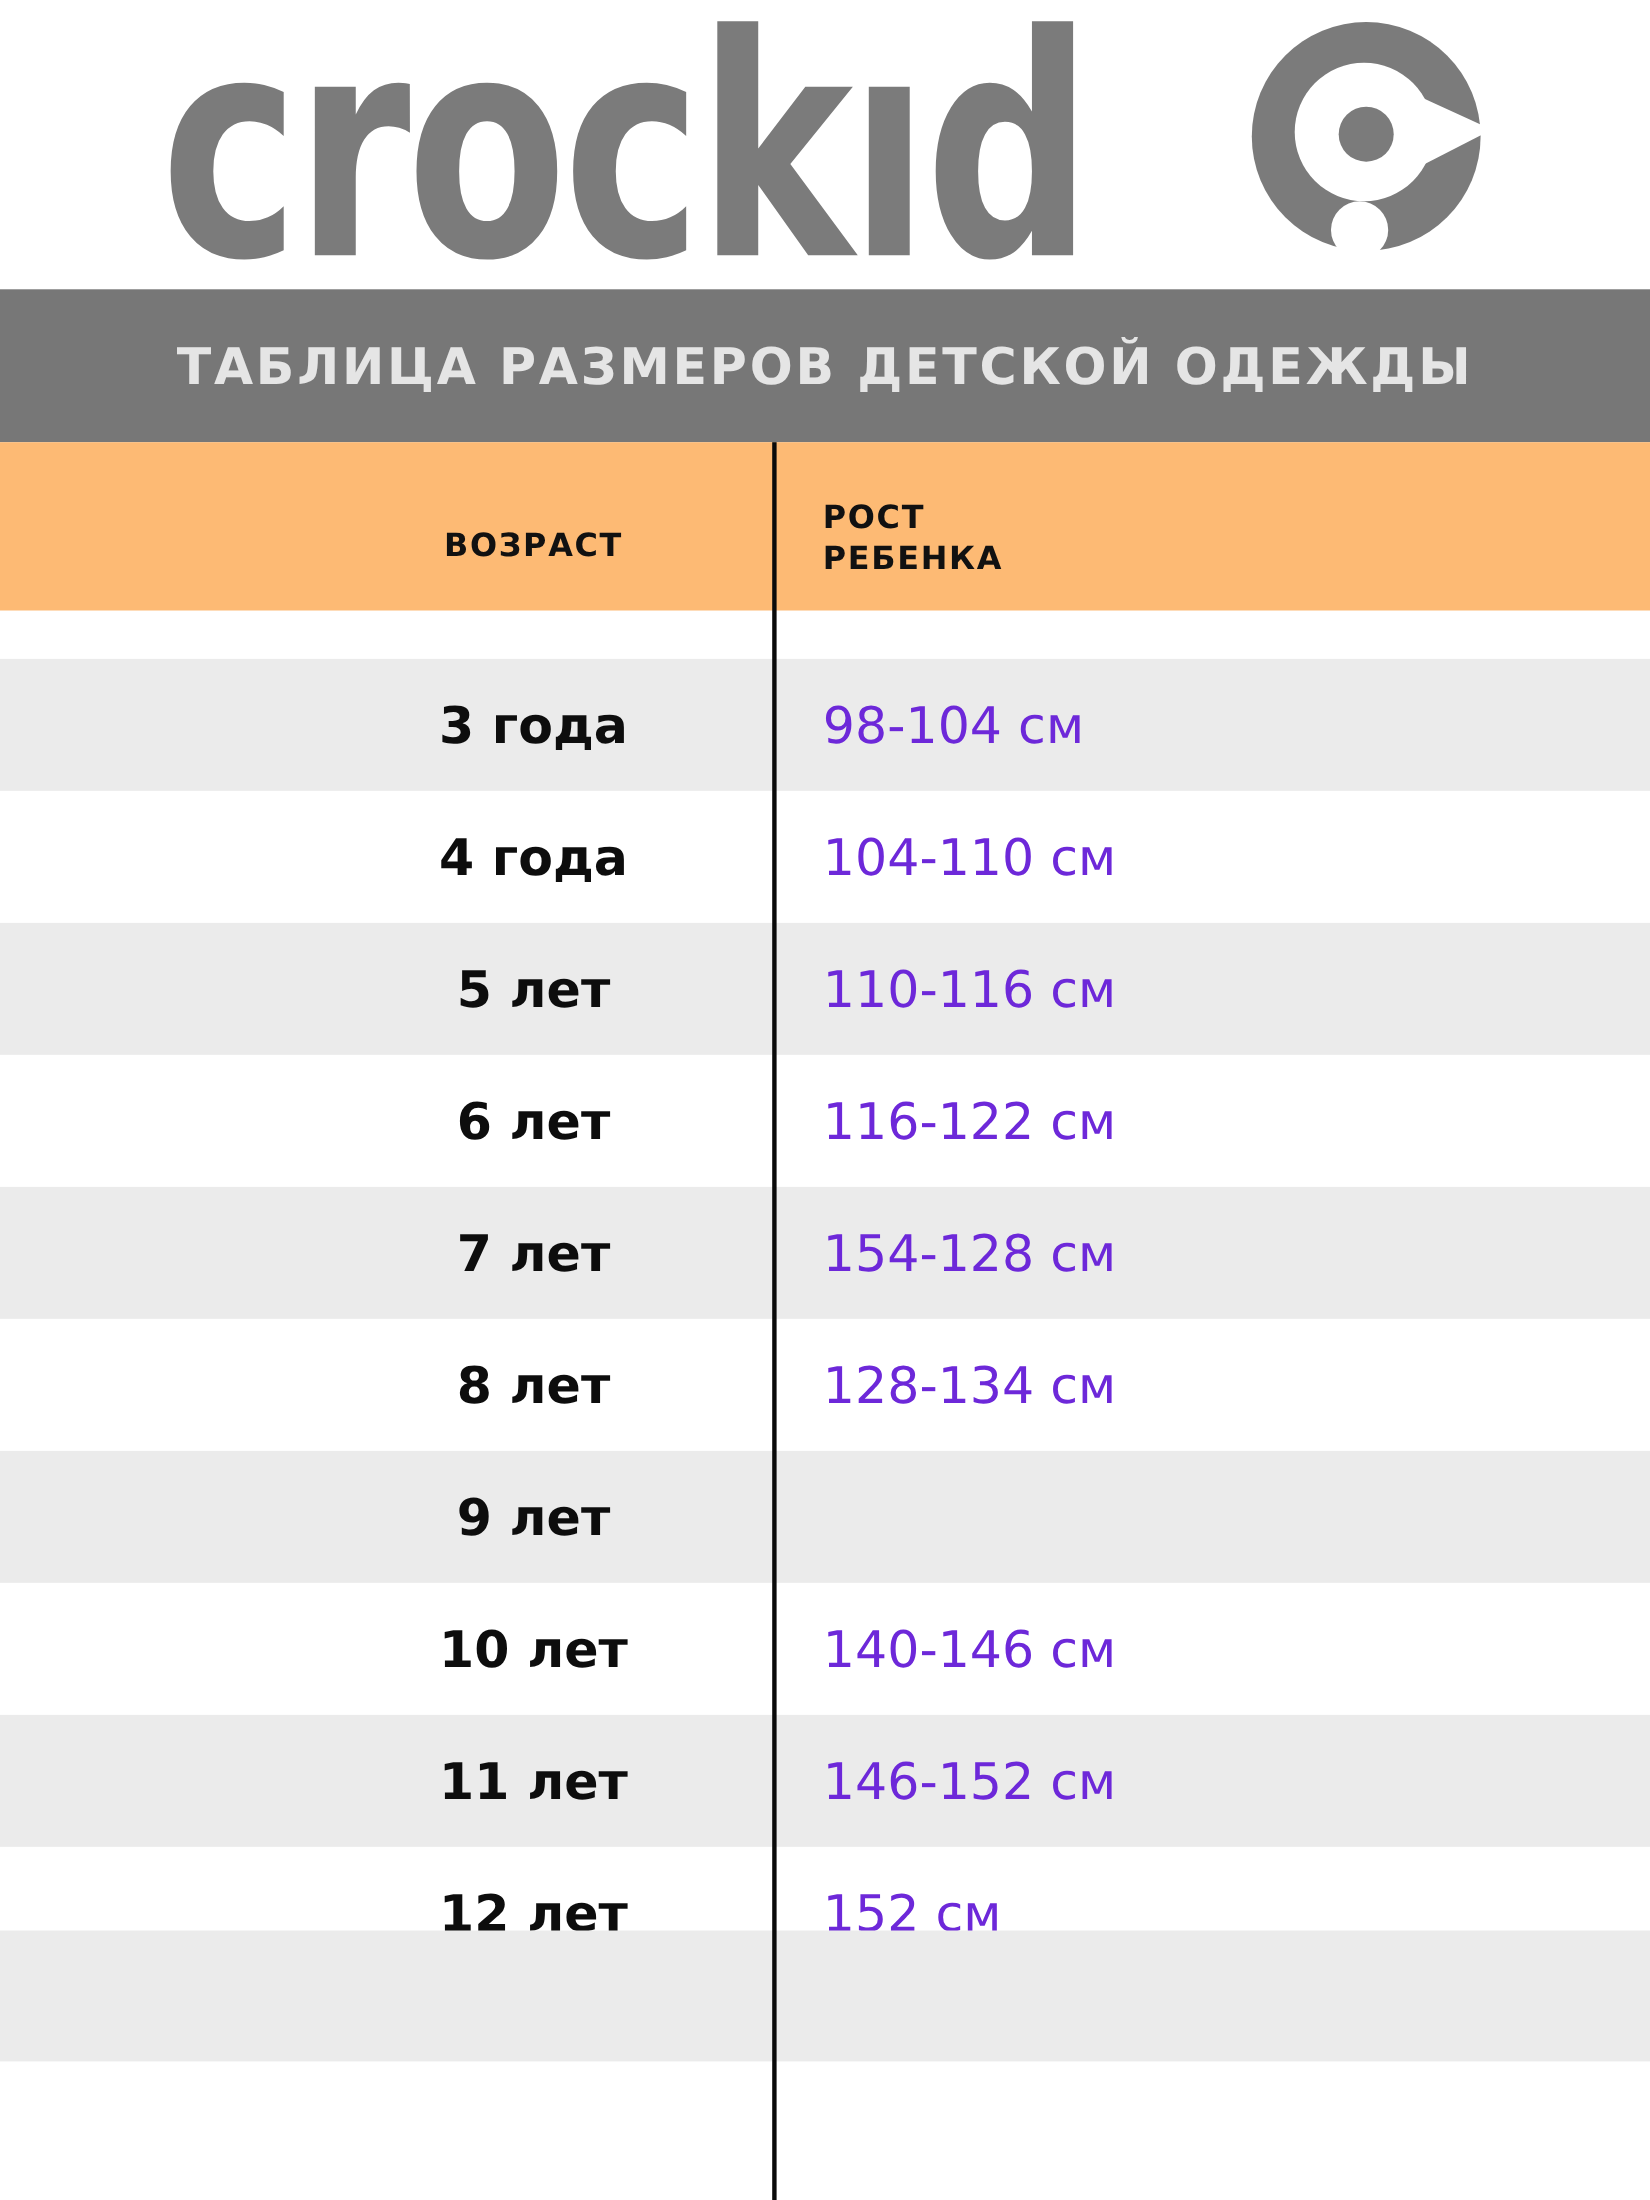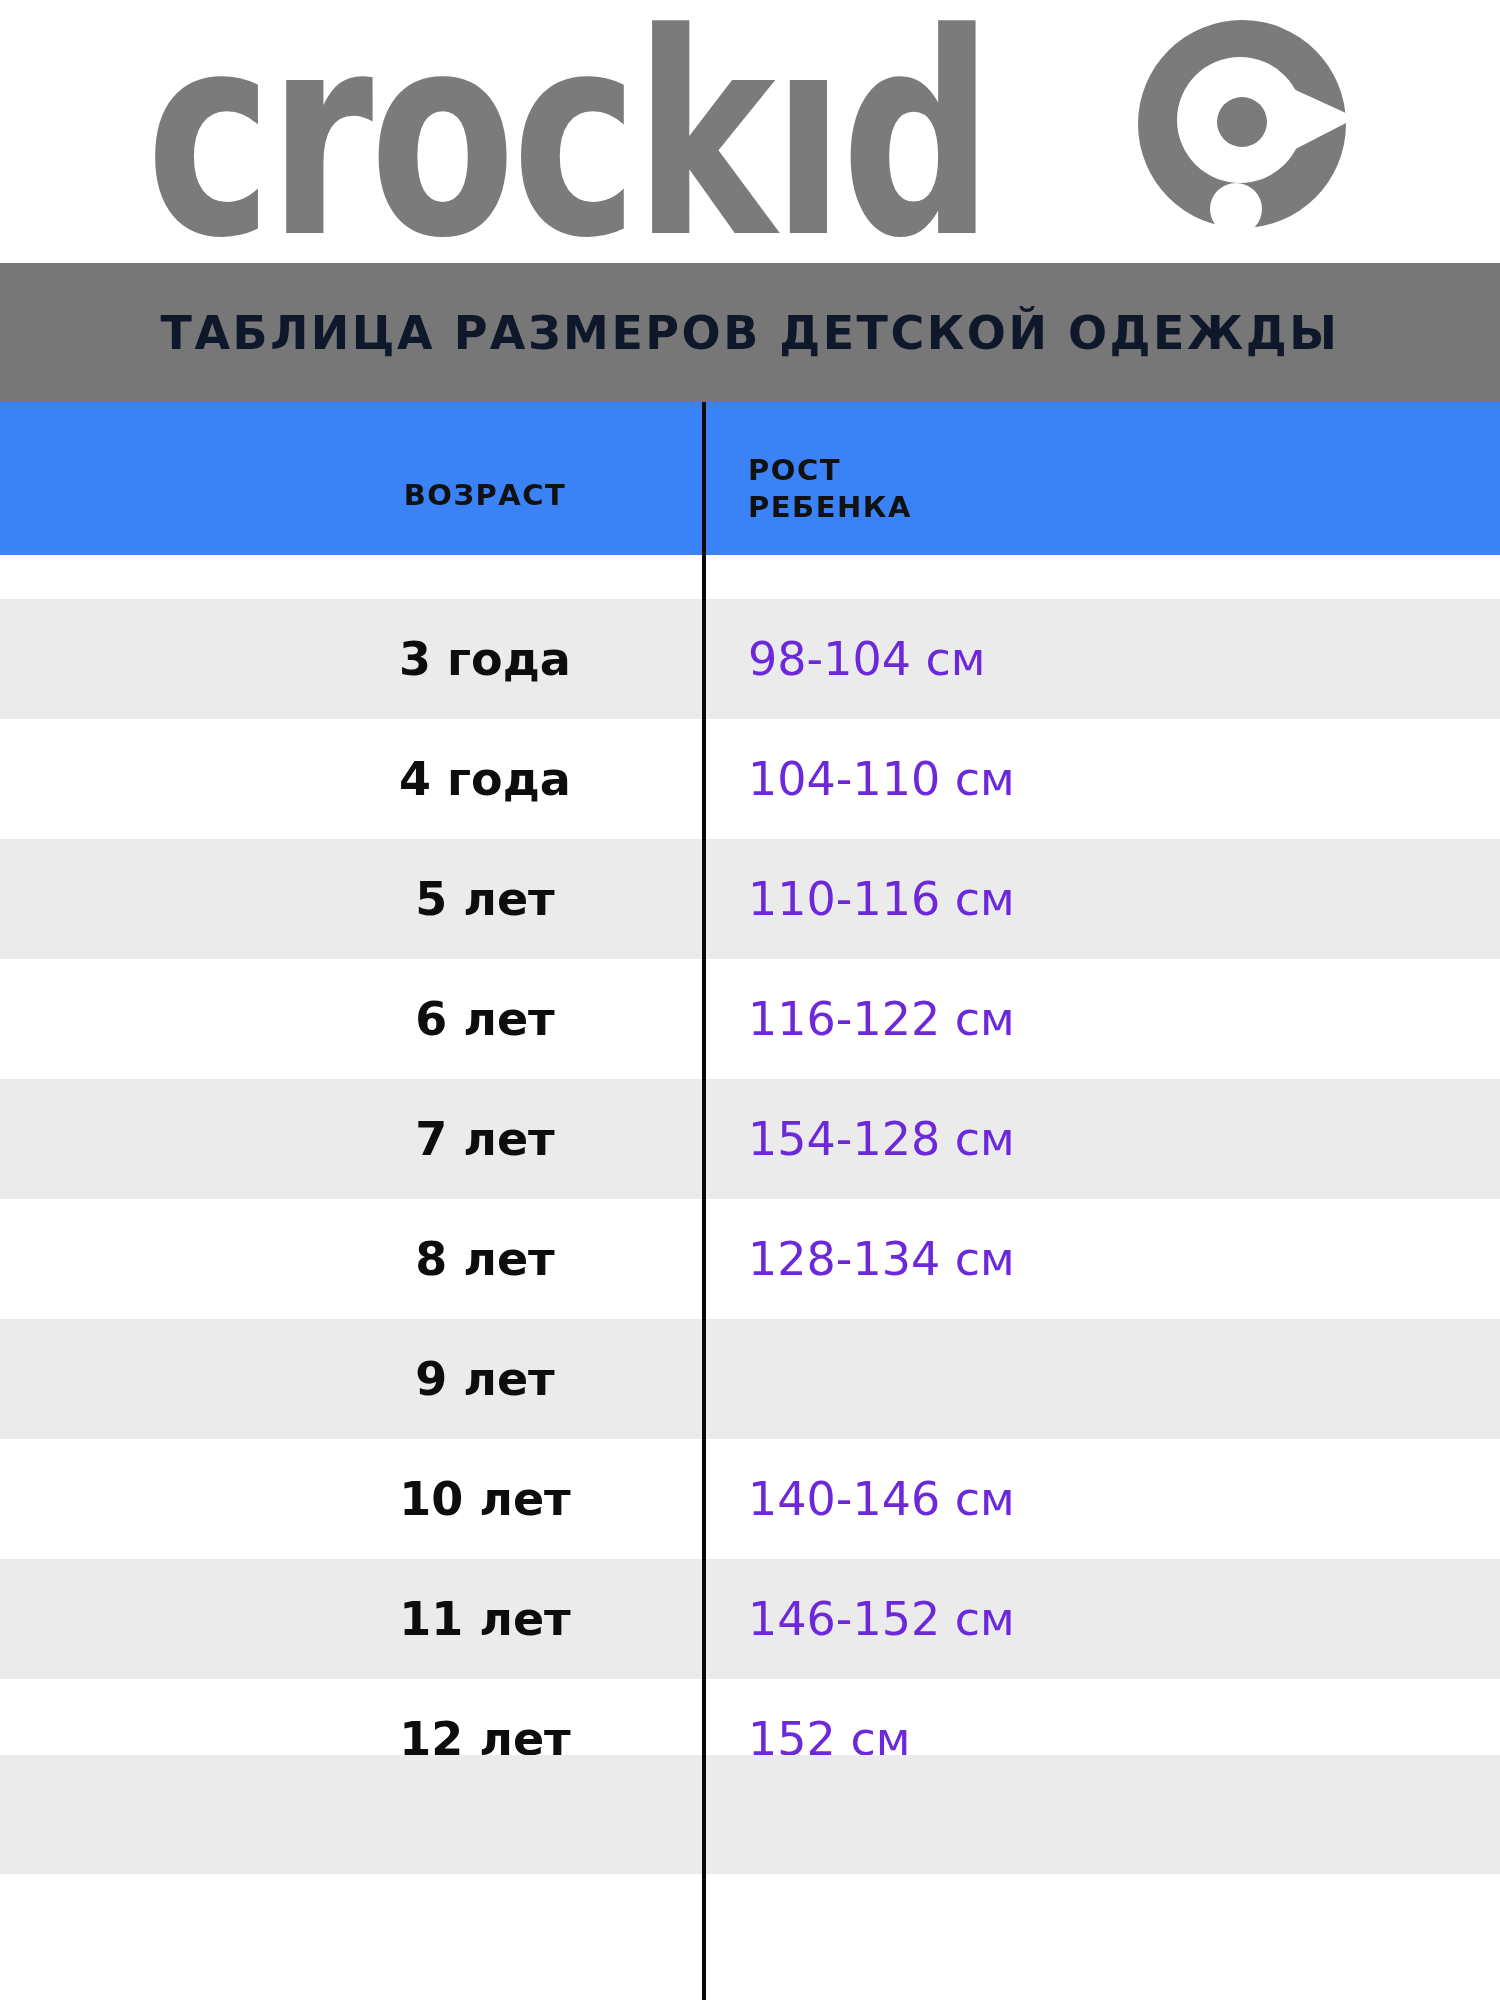--- a/index.html
+++ b/index.html
@@ -30,7 +30,7 @@
     display:flex;align-items:center;justify-content:center;
   }
   .banner-title{
-    color:#0f172a;font-size:46px;font-weight:700;letter-spacing:2.5px;
+    color:#e5e5e5;font-size:46px;font-weight:700;letter-spacing:2.5px;
     white-space:nowrap;
   }
 

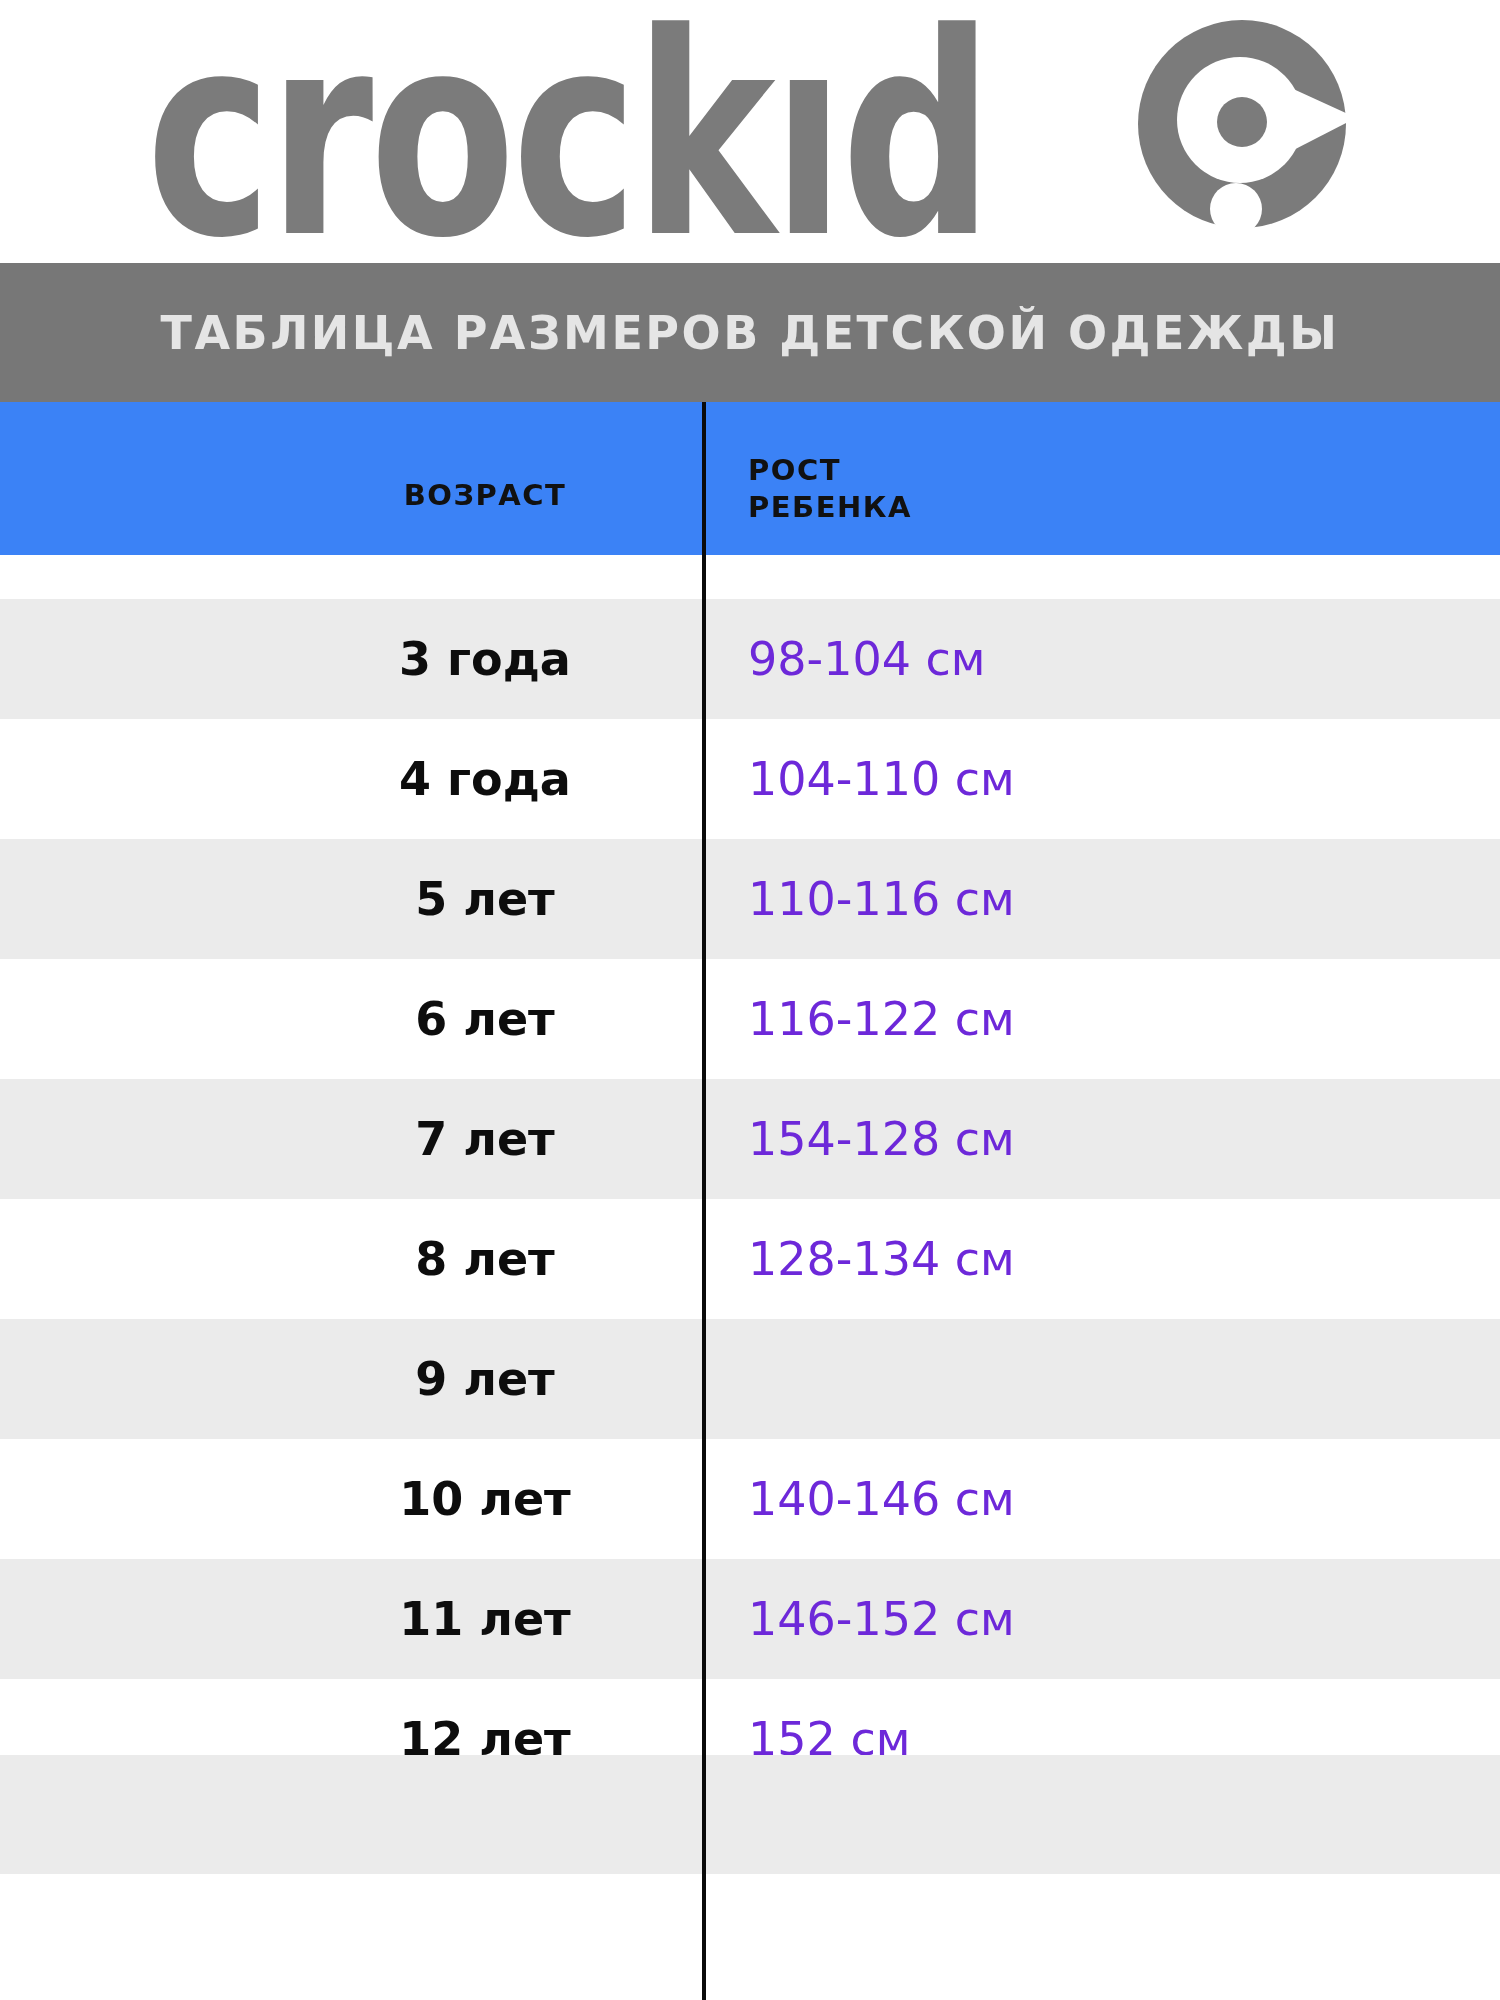--- a/index.html
+++ b/index.html
@@ -35,7 +35,7 @@
   }
 
   
-  .thead{position:absolute;top:402px;left:0;width:1500px;height:153px;background:#3b82f6;}
+  .thead{position:absolute;top:402px;left:0;width:1500px;height:153px;background:#fdba74;}
   .age-head{
     position:absolute;left:270px;width:430px;top:76px;
     text-align:center;

